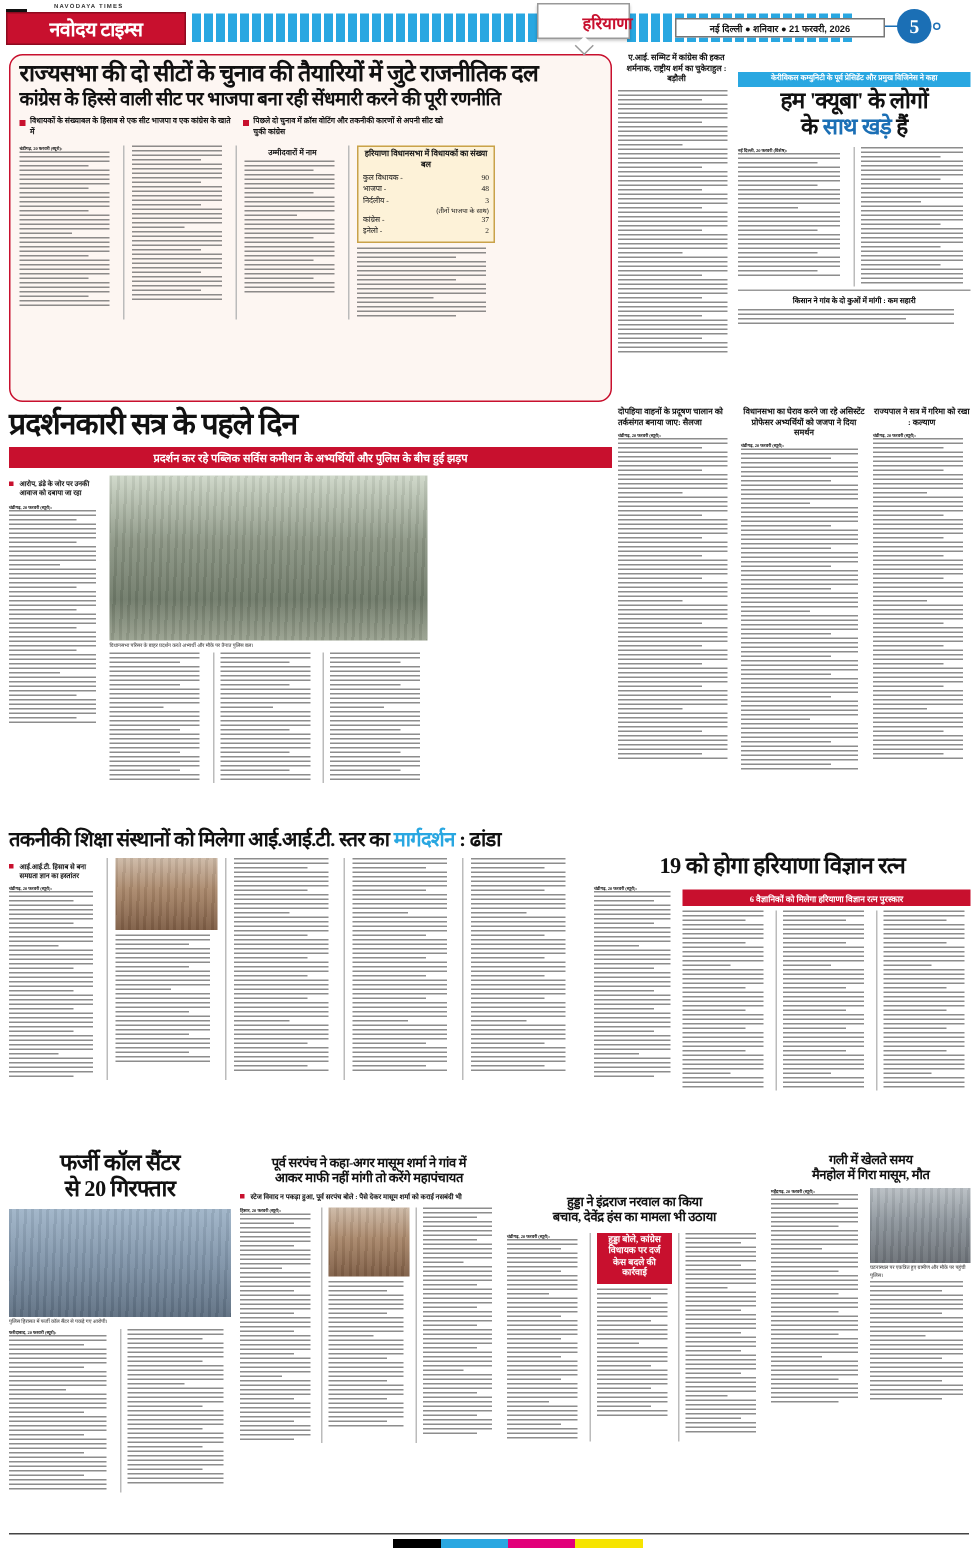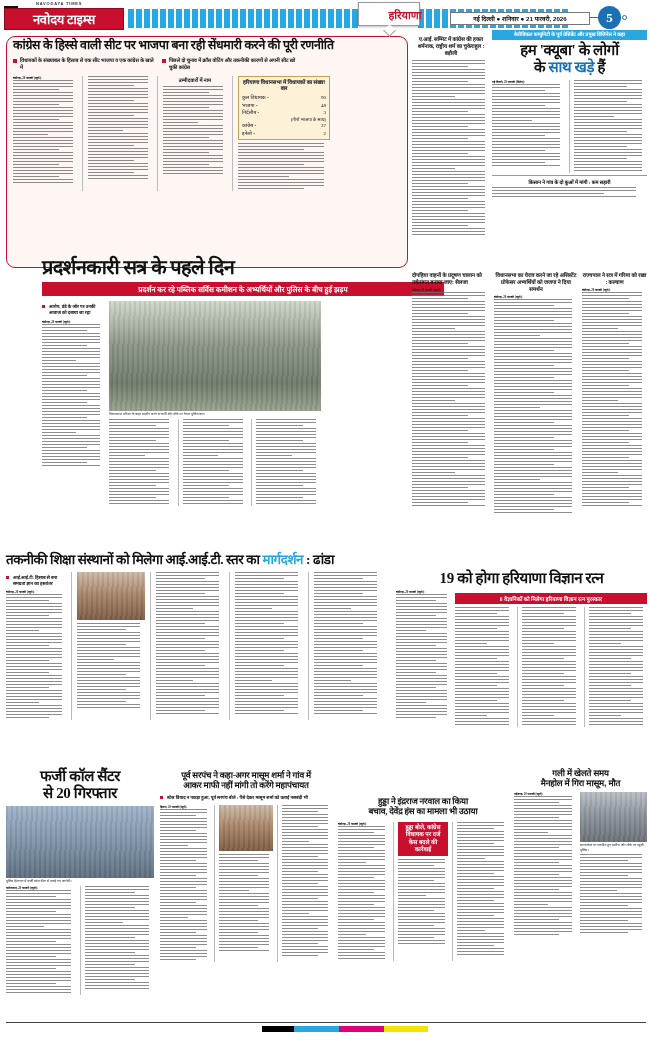--- a/index.html
+++ b/index.html
@@ -160,6 +160,7 @@
   </div>
 
   <div class="lead-box">
+    <div class="lead-h1">राज्यसभा की दो सीटों के चुनाव की तैयारियों में जुटे राजनीतिक दल</div>
     <div class="lead-h2">कांग्रेस के हिस्से वाली सीट पर भाजपा बना रही सेंधमारी करने की पूरी रणनीति</div>
 
     <div class="lead-bullets">

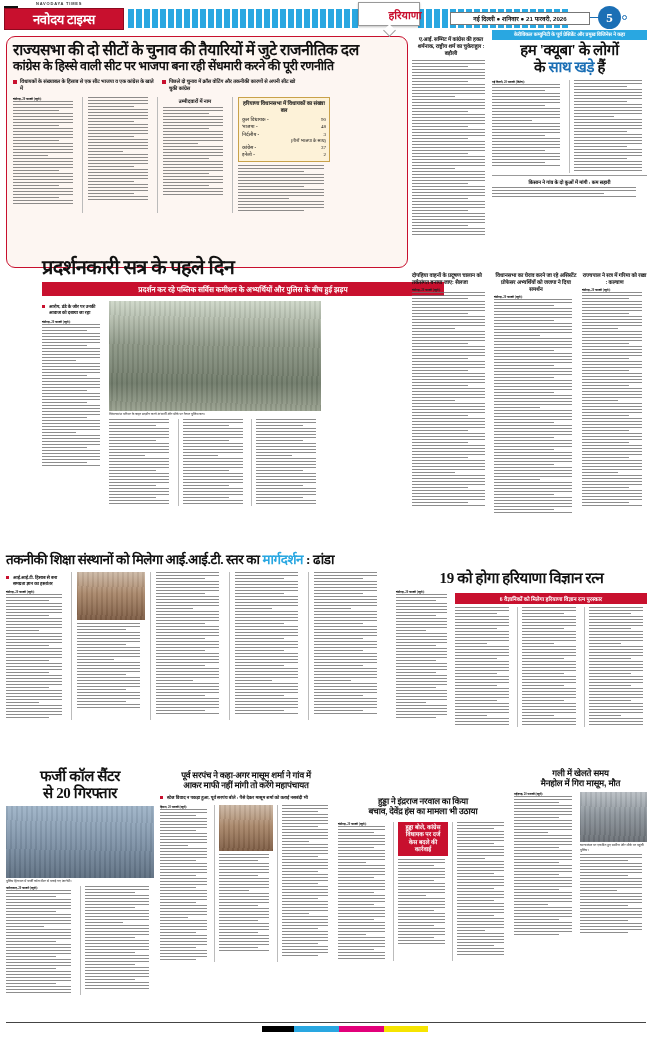--- a/index.html
+++ b/index.html
@@ -69,7 +69,7 @@
   .rt-col { position:absolute; left:412px; top:36px; width:78px; height:232px; }
   .rt-head { font-size:5.4px; font-weight:bold; line-height:1.3; color:#111; text-align:center;
       font-family:"Liberation Serif",serif;}
-  .cuba-box { position:absolute; left:492px; top:30px; width:155px; height:196px; }
+  .cuba-box { position:absolute; left:492px; top:48px; width:155px; height:196px; }
   .cuba-kicker { background:#29a7e1; color:#fff; font-size:5px; font-weight:bold; text-align:center;
       padding:2px 2px; line-height:1.2; font-family:"Liberation Serif",serif;}
   .cuba-h { font-family:"Liberation Serif",serif; font-weight:bold; font-size:15px; color:#111;

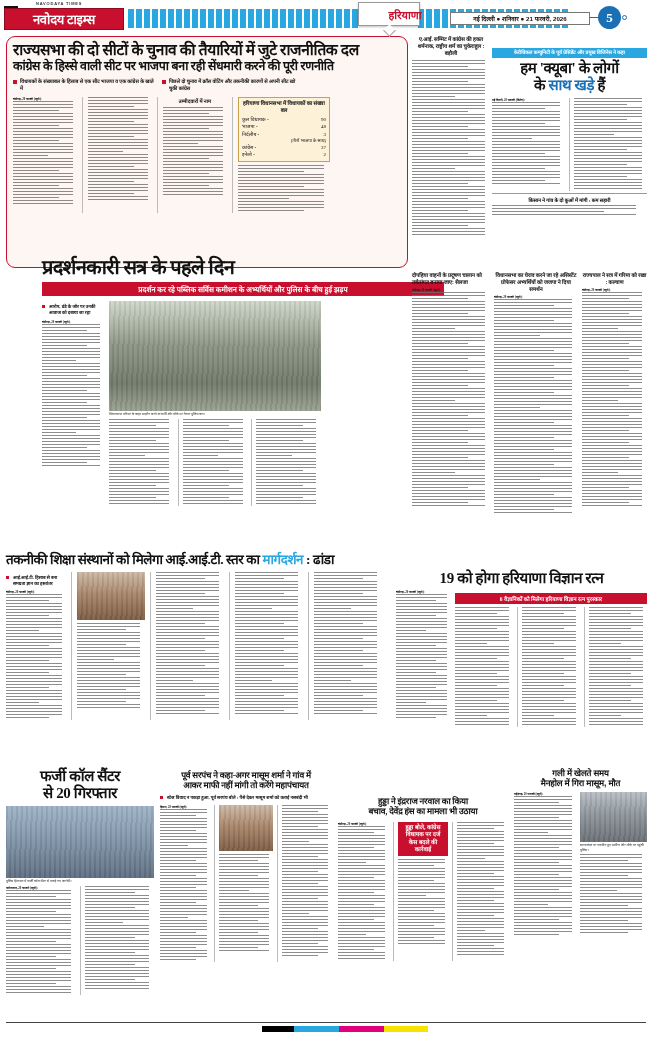--- a/index.html
+++ b/index.html
@@ -77,7 +77,7 @@
   .cuba-h .blue { color:#1b6fb5; }
 
   
-  .ghera-wrap { position:absolute; left:6px; top:256px; width:402px;margin-left:36px; }
+  .ghera-wrap { position:absolute; left:6px; top:272px; width:402px; }
   .ghera-h { font-family:"Liberation Serif",serif; font-weight:bold; font-size:20px; color:#111;
       line-height:1.14; letter-spacing:-0.6px; }
   .ghera-h .blue { color:#29a7e1; }

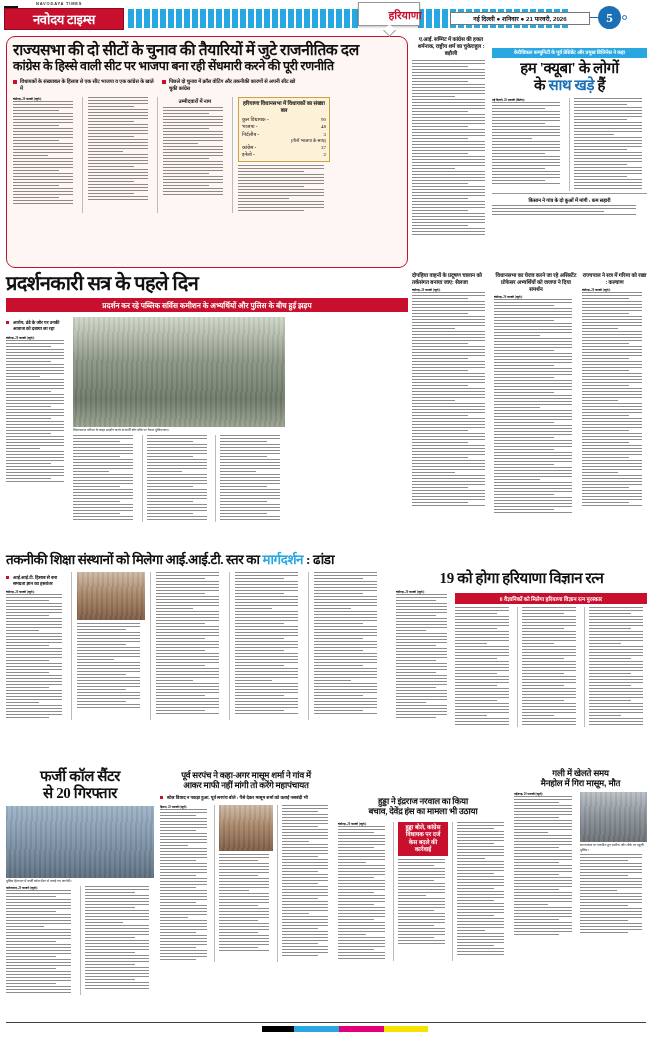--- a/index.html
+++ b/index.html
@@ -114,7 +114,7 @@
       line-height:1.12; letter-spacing:-0.4px; }
   .bh-med { font-family:"Liberation Serif",serif; font-weight:bold; font-size:8.6px; color:#111;
       line-height:1.2; letter-spacing:-0.2px; text-align:center;}
-  .bh-sm  { font-family:Liberation Sans, sans-serif; font-weight:bold; font-size:8.6px; color:#111;
+  .bh-sm  { font-family:Liberation Serif, serif; font-weight:bold; font-size:8.6px; color:#111;
       line-height:1.18; letter-spacing:-0.2px; }
   .mini-red { background:#c8102e; color:#fff; font-size:6px; font-weight:bold; text-align:center;
       padding:2px 3px; line-height:1.25; font-family:"Liberation Serif",serif; }

